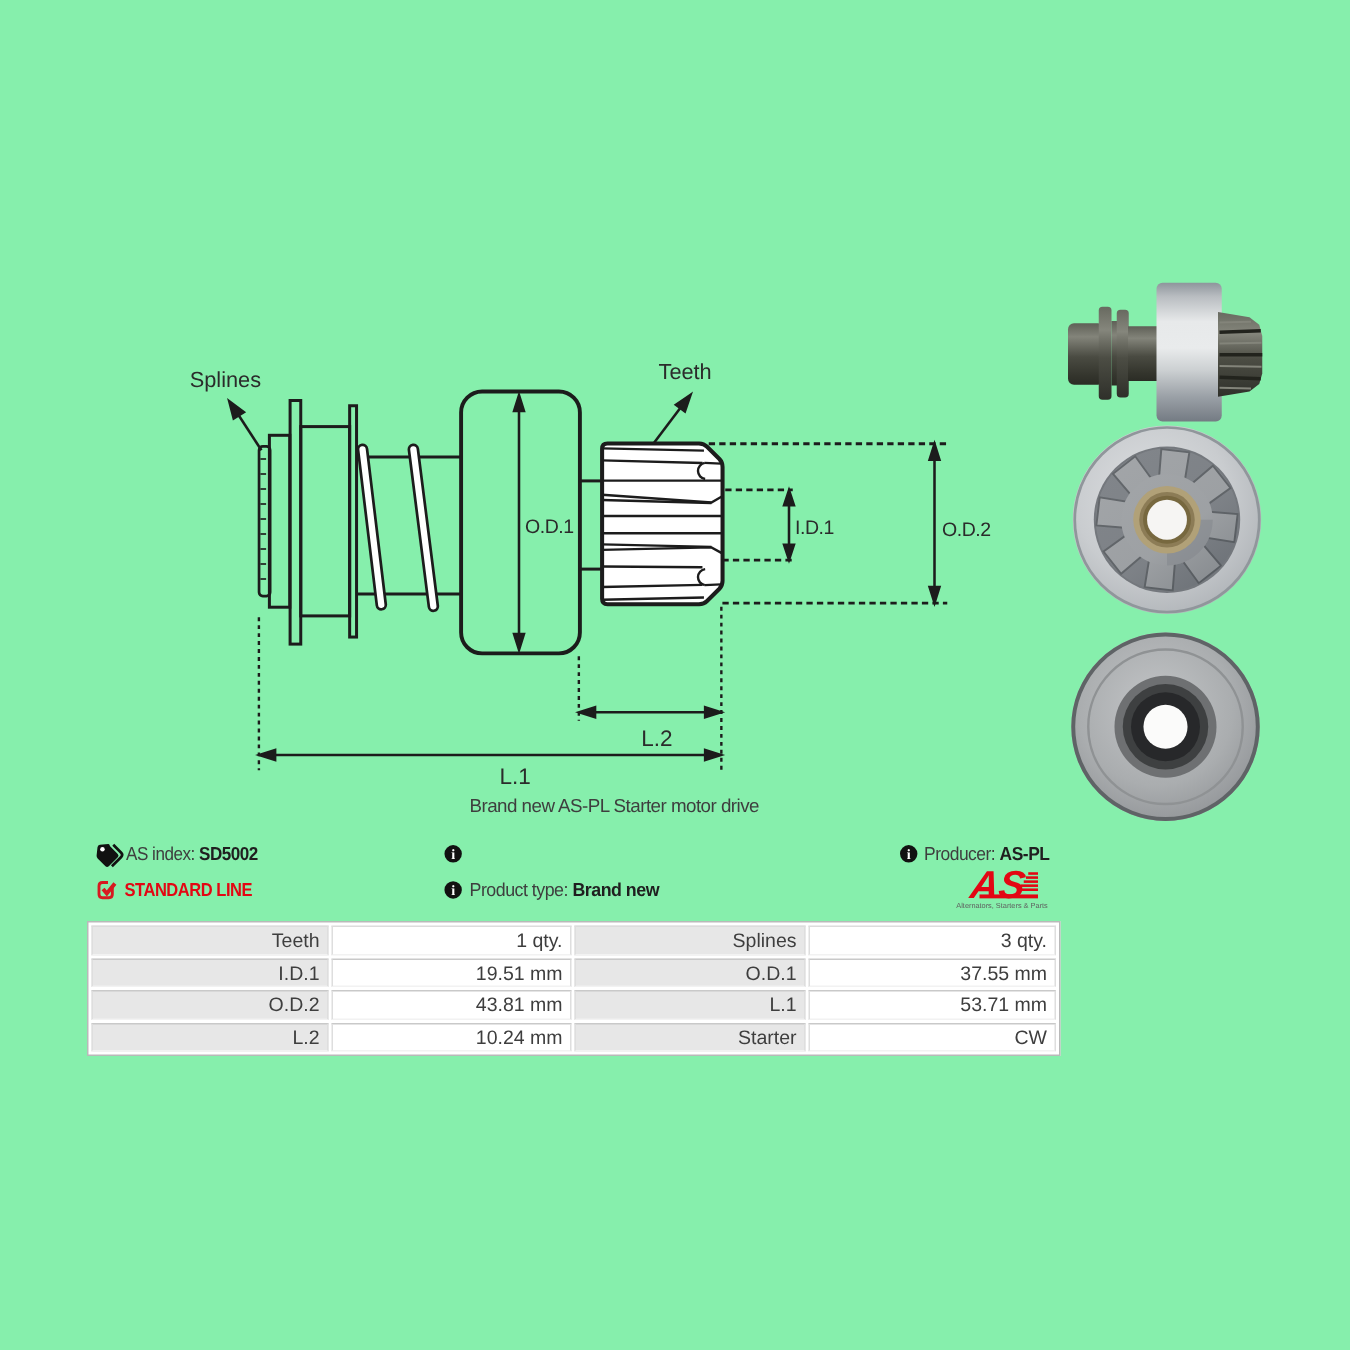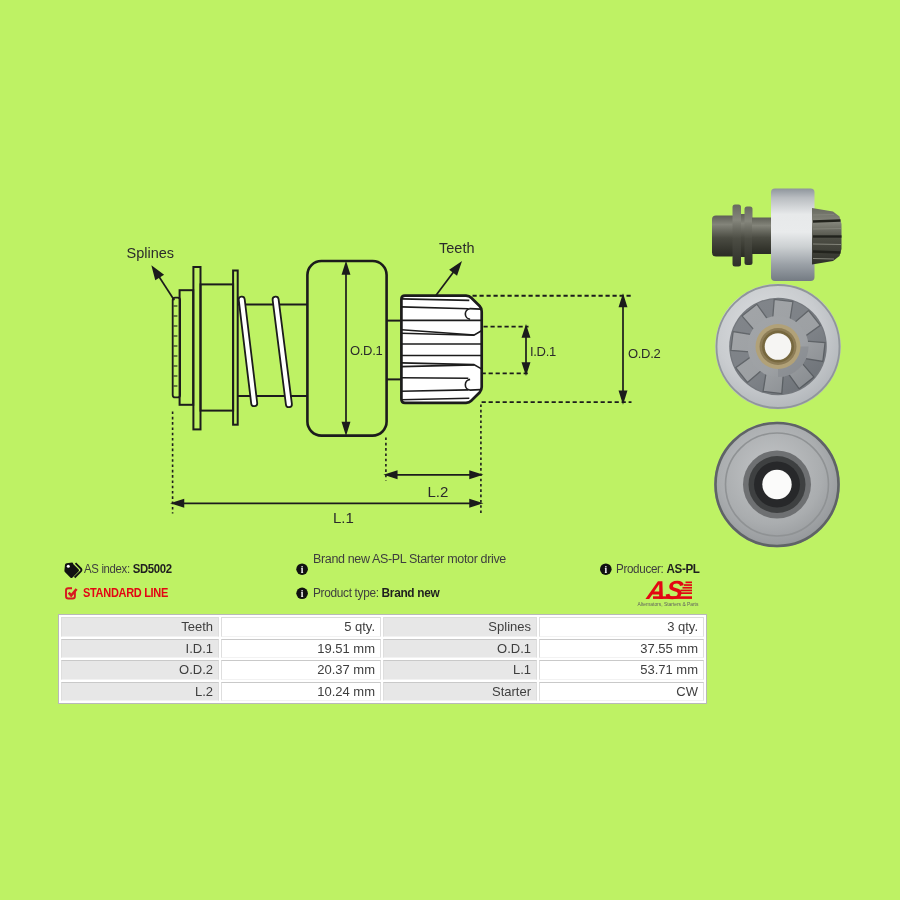--- a/index.html
+++ b/index.html
@@ -3,7 +3,7 @@
 <meta charset="utf-8">
 <style>
   html,body{margin:0;padding:0;background:#fff;}
-  #page{position:relative;width:900px;height:900px;background:#bef264;overflow:hidden;
+  #page{position:relative;width:900px;height:900px;background:#86efac;overflow:hidden;
         font-family:"Liberation Sans",sans-serif;}
   .abs{position:absolute;}
   .txt{font-size:12.5px;color:#3e3e3e;white-space:nowrap;letter-spacing:-0.35px;}

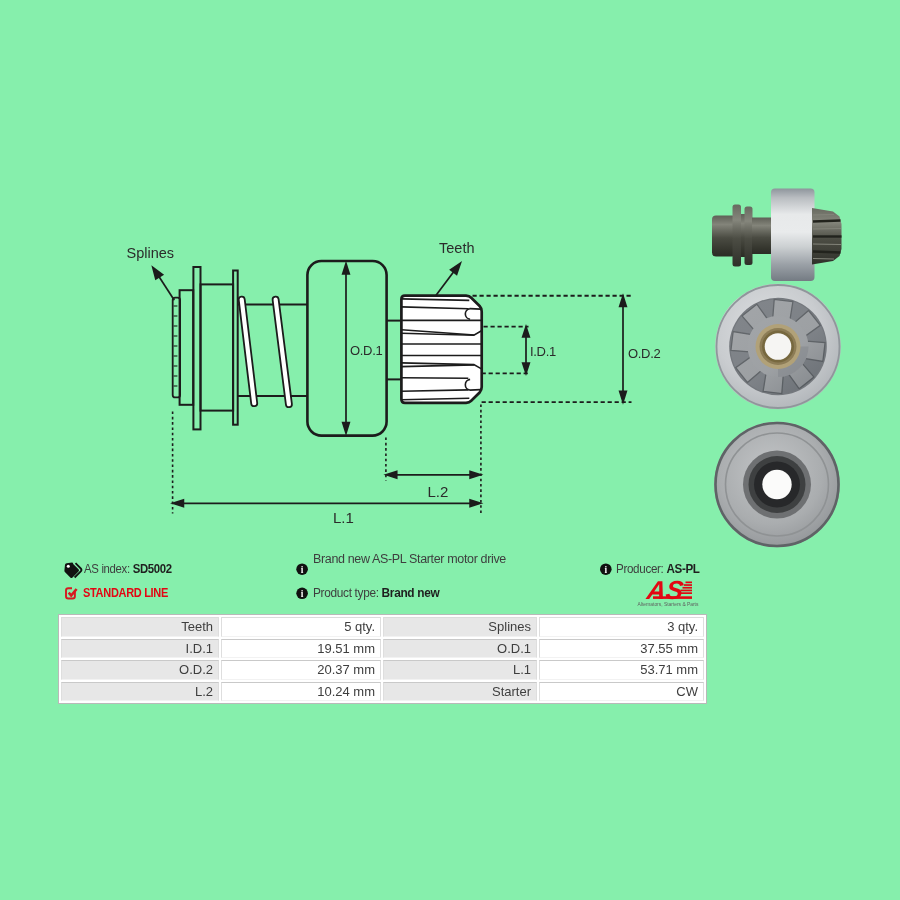--- a/index.html
+++ b/index.html
@@ -267,7 +267,7 @@
 </svg>
 
 <div class="abs txt" style="left:84px;top:562px;transform:scaleX(0.91);transform-origin:0 0;">AS index: <span class="b">SD5002</span></div>
-<div class="abs txt" style="left:313px;top:552px;">Brand new AS-PL Starter motor drive</div>
+<div class="abs txt" style="left:313px;top:530px;">Brand new AS-PL Starter motor drive</div>
 <div class="abs txt" style="left:616px;top:562px;transform:scaleX(0.93);transform-origin:0 0;">Producer: <span class="b">AS-PL</span></div>
 <div class="abs txt b red" style="left:83px;top:586px;transform:scaleX(0.88);transform-origin:0 0;">STANDARD LINE</div>
 <div class="abs txt" style="left:313px;top:586px;transform:scaleX(0.95);transform-origin:0 0;">Product type: <span class="b">Brand new</span></div>

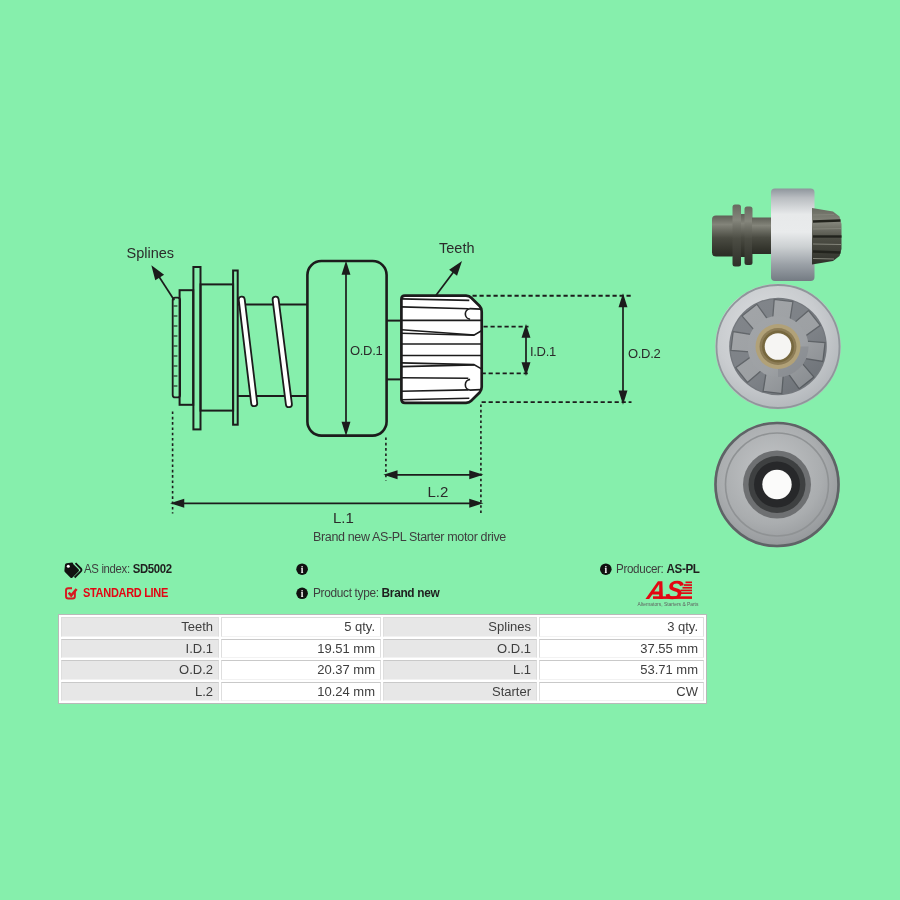--- a/index.html
+++ b/index.html
@@ -277,7 +277,7 @@
     <tbody>
           <tr class="r1">
             <td class="lab" style="width:151px">Teeth</td>
-            <td class="val" style="width:153px">5 qty.</td>
+            <td class="val" style="width:153px">1 qty.</td>
             <td class="lab" style="width:147px">Splines</td>
             <td class="val" style="width:158px">3 qty.</td>
           </tr>

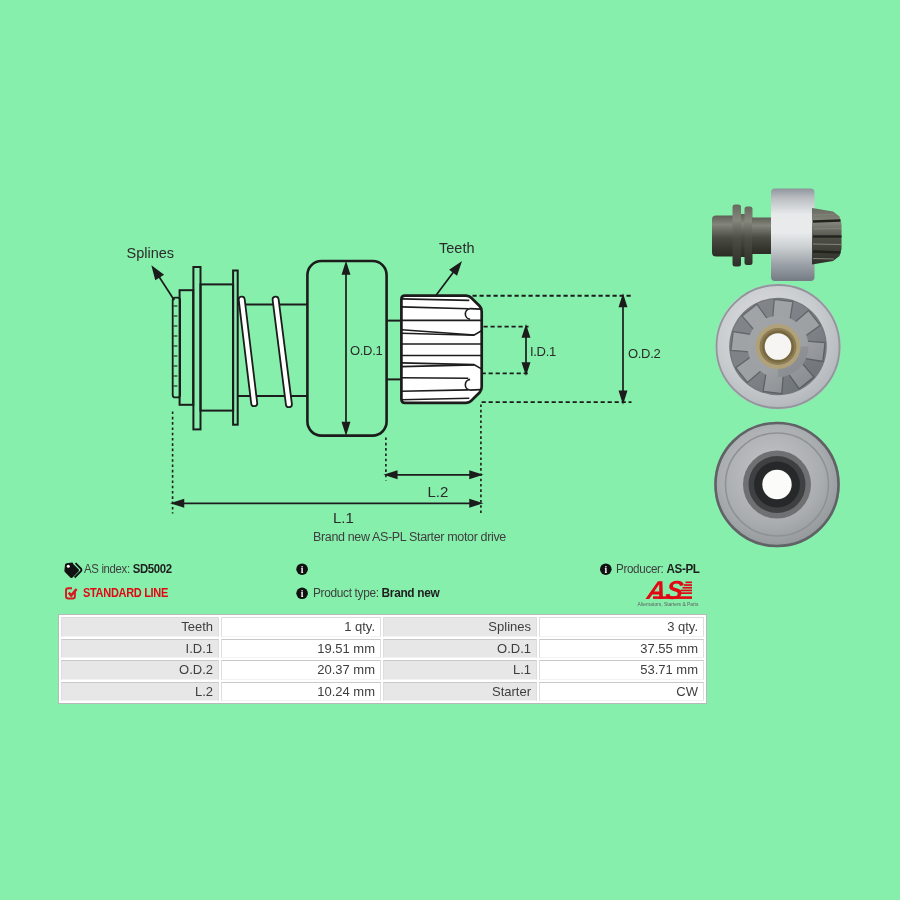--- a/index.html
+++ b/index.html
@@ -289,7 +289,7 @@
           </tr>
     <tr>
             <td class="lab">O.D.2</td>
-            <td class="val">20.37 mm</td>
+            <td class="val">43.81 mm</td>
             <td class="lab">L.1</td>
             <td class="val">53.71 mm</td>
           </tr>

